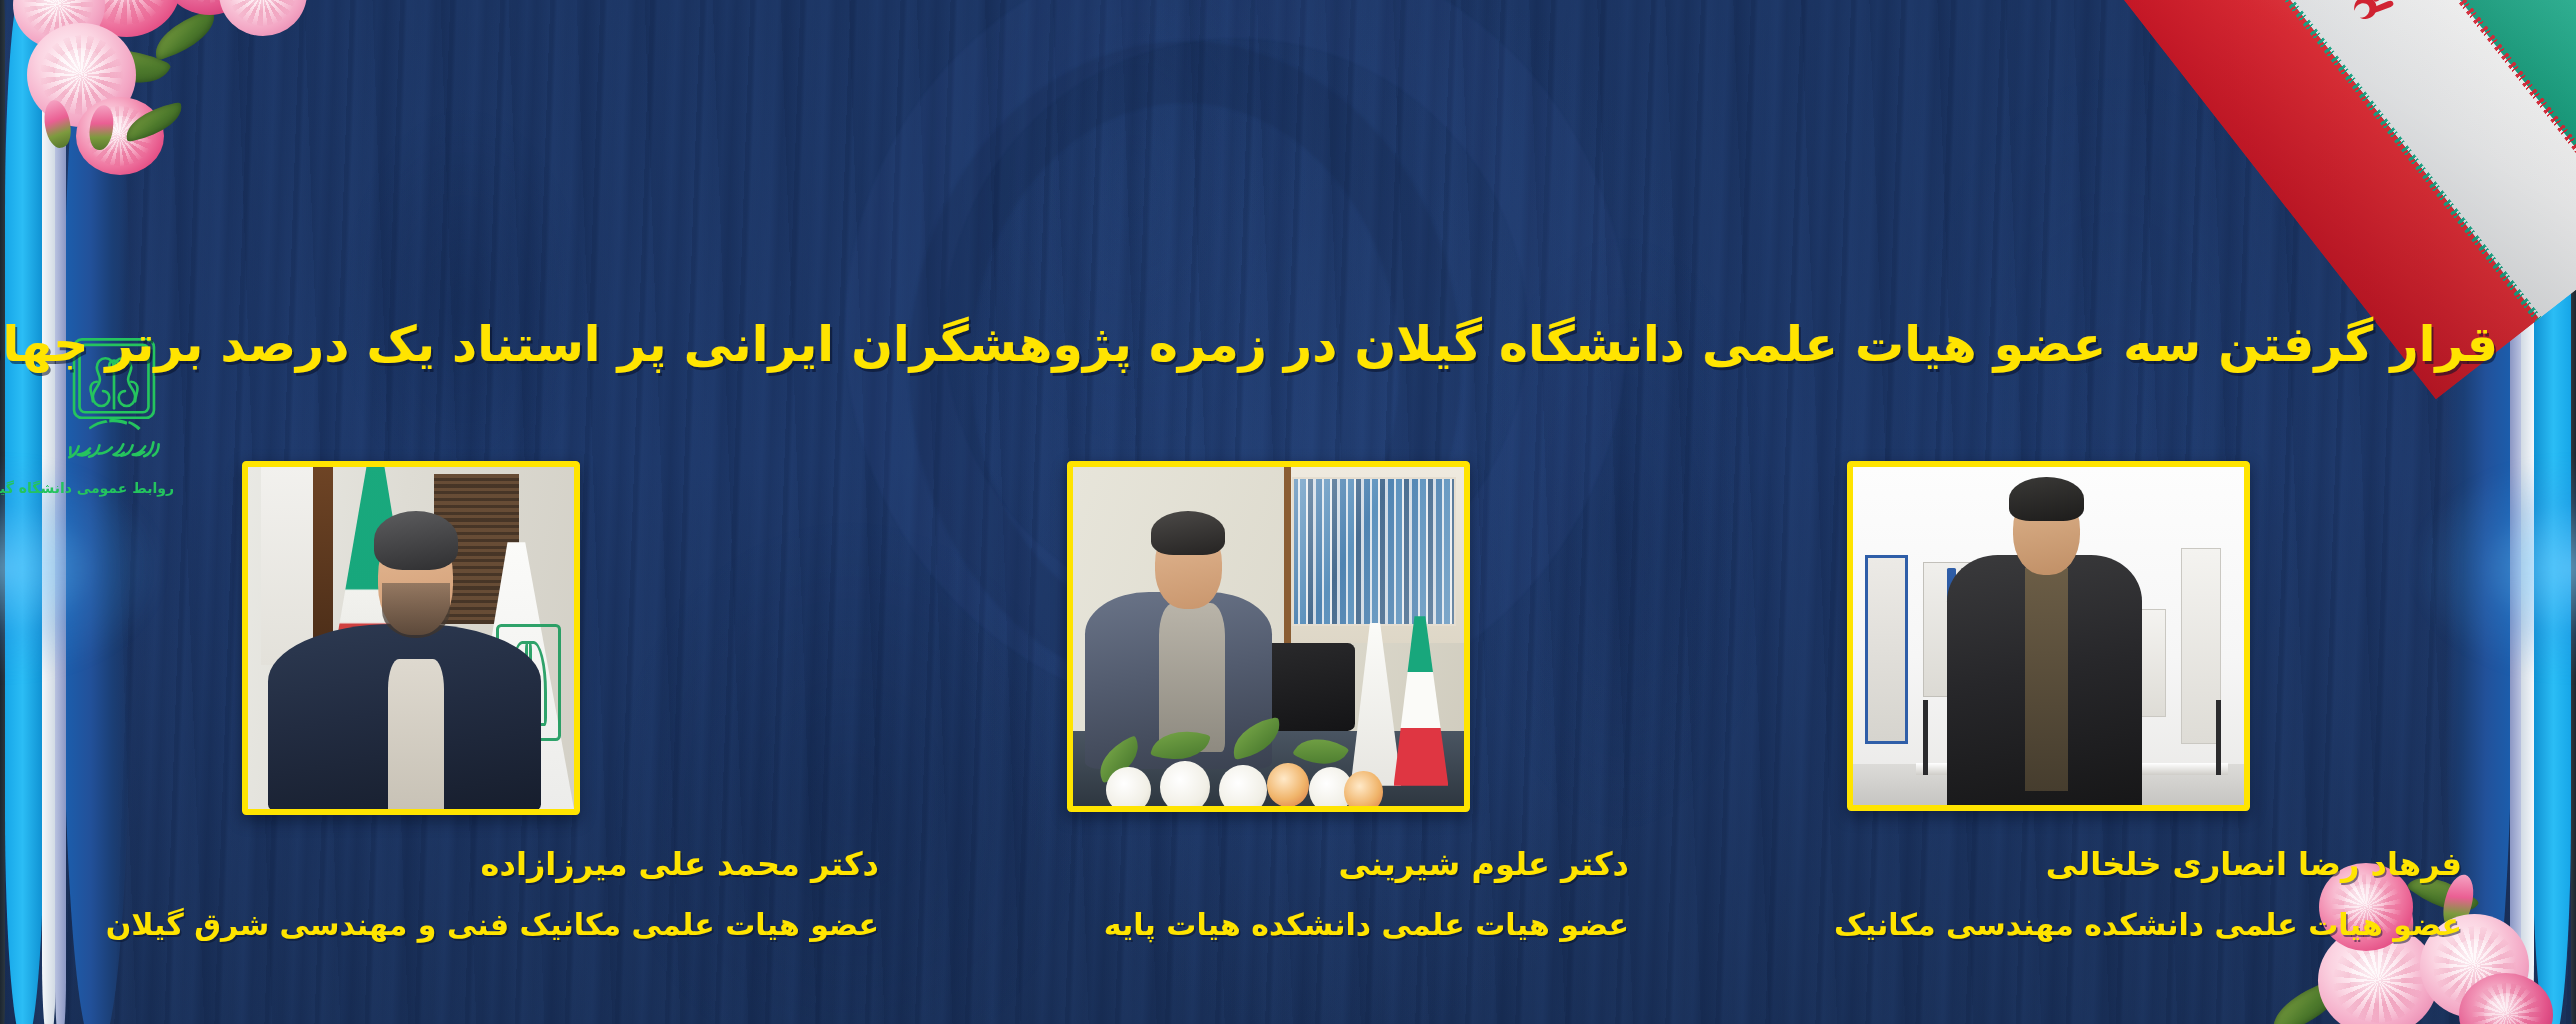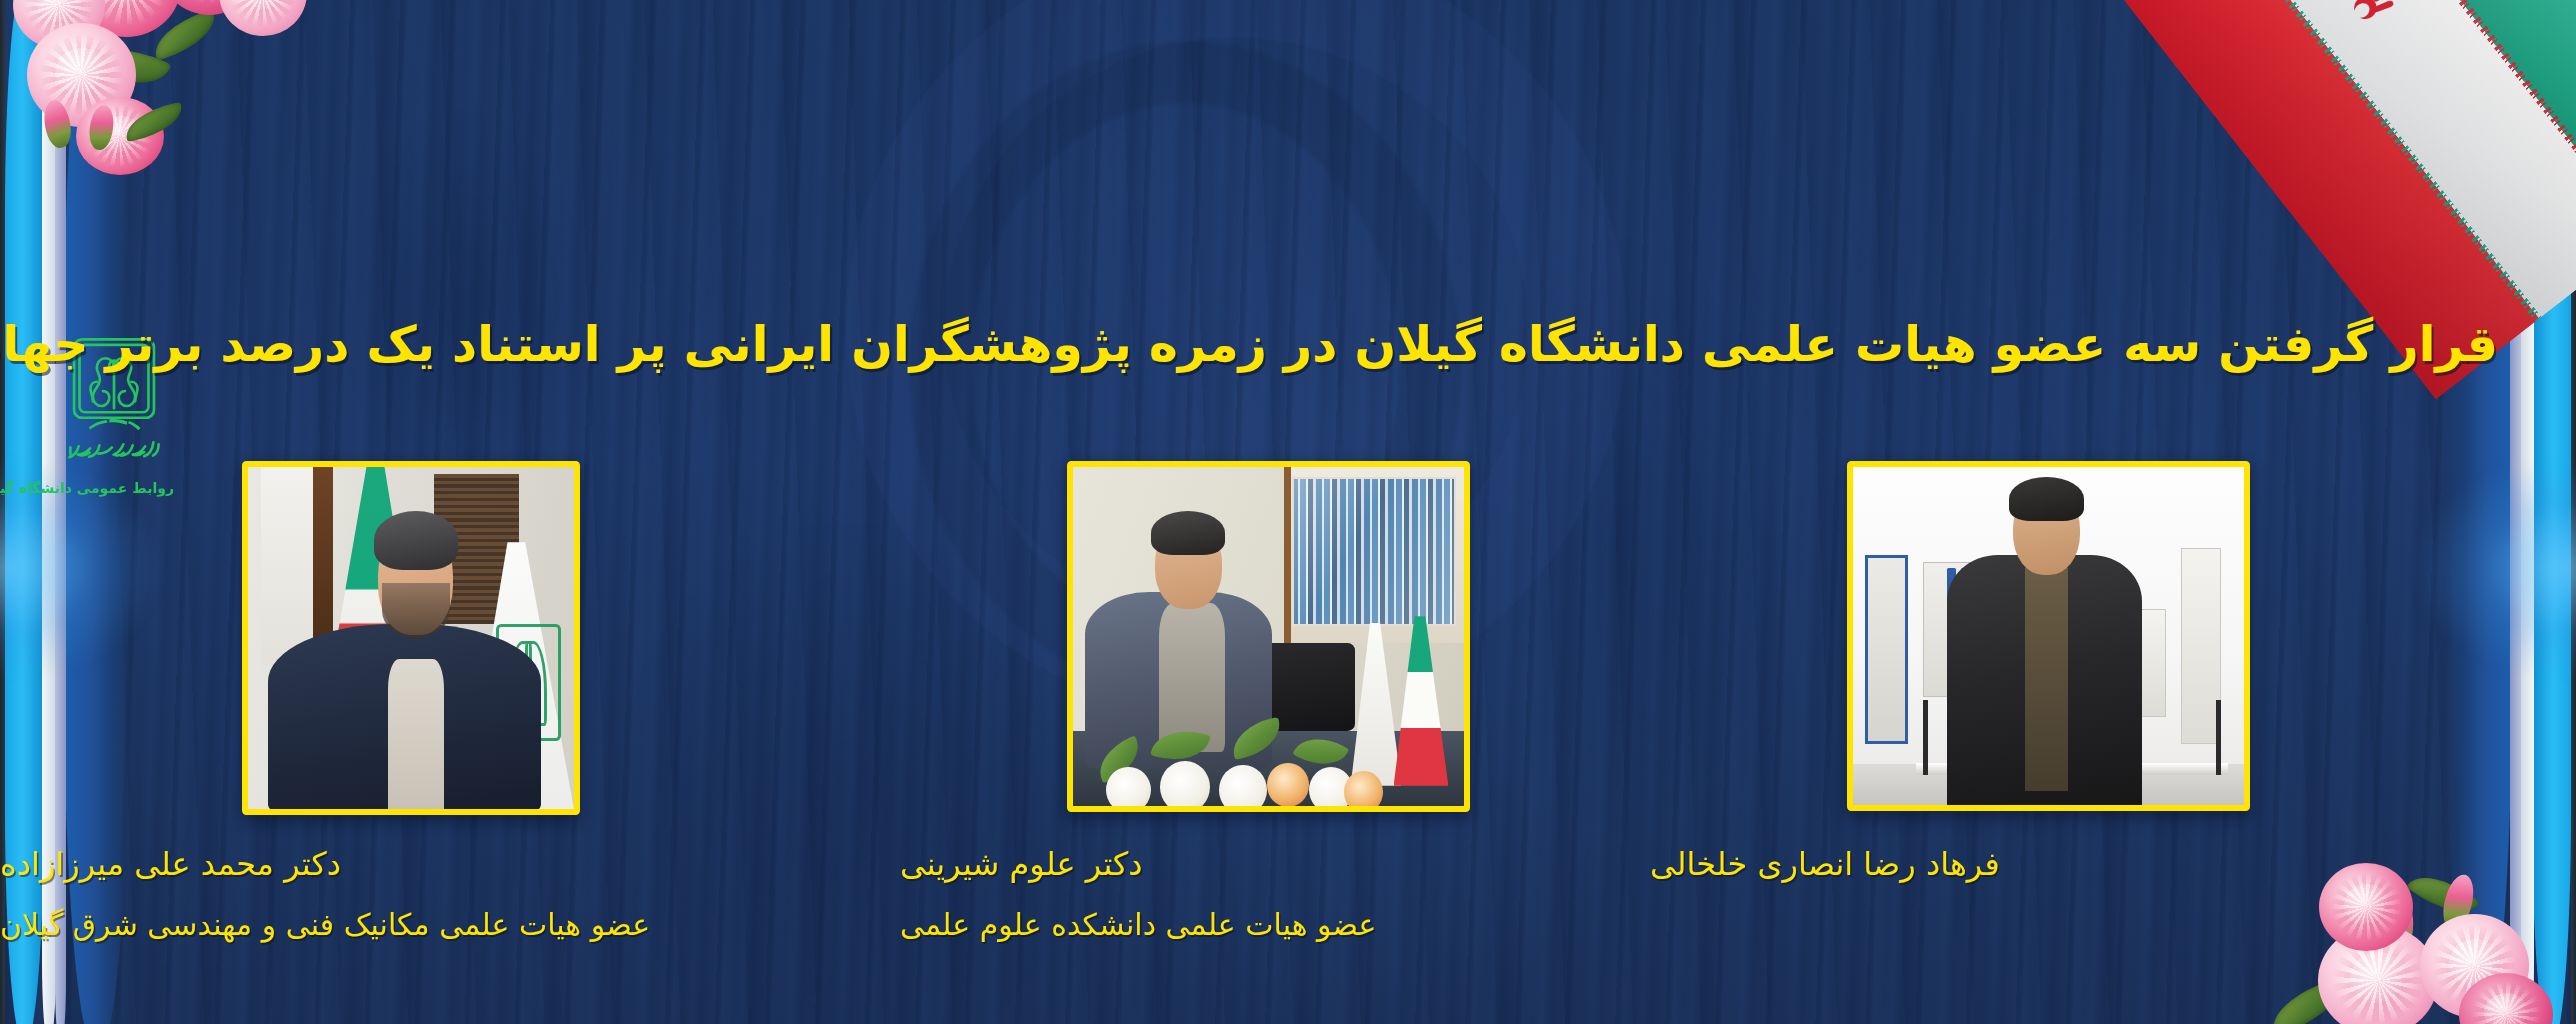--- a/index.html
+++ b/index.html
@@ -213,8 +213,8 @@
     background:linear-gradient(170deg,#3a3937,#1d1c1b); border-radius:50% 50% 28% 28%; }
 
   
-  .caption{ position:absolute; text-align:left; color:#ffe400; z-index:14;
-    font-weight:normal; white-space:nowrap;
+  .caption{ position:absolute; text-align:right; color:#ffe400; z-index:14;
+    font-weight:bold; white-space:nowrap;
     text-shadow:1.6px 2.1px 0 rgba(7,17,40,.50); }
   .cap-name{ font-size:32px; line-height:1.1; }
   .cap-role{ font-size:30px; line-height:1.1; margin-top:26px; }

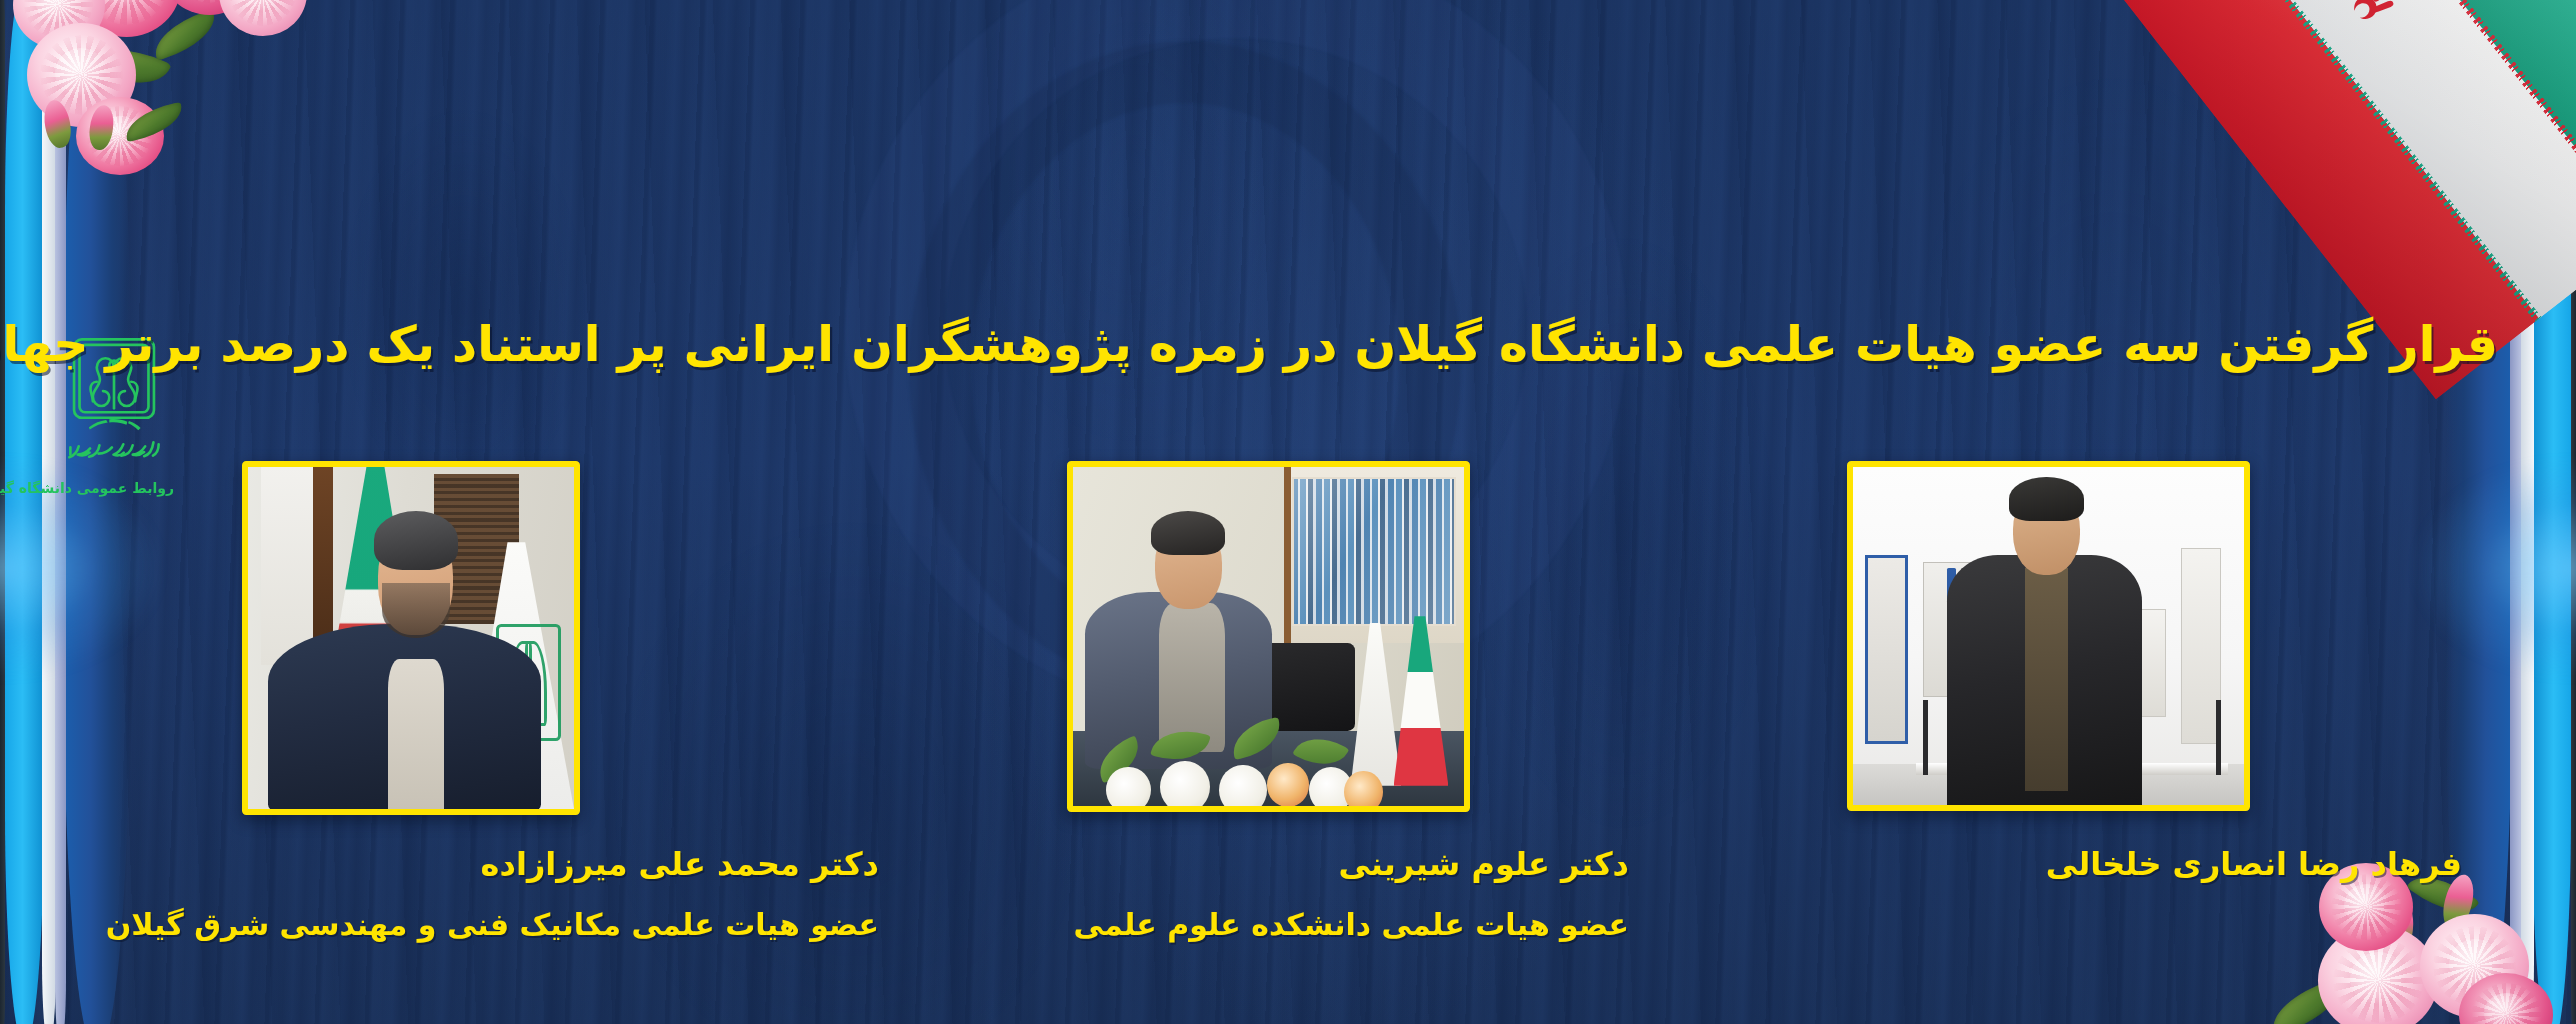--- a/index.html
+++ b/index.html
@@ -459,7 +459,7 @@
 
   <div class="caption k2">
     <div class="cap-name">دکتر علوم شیرینی</div>
-    <div class="cap-role">عضو هیات علمی دانشکده علوم علمی</div>
+    <div class="cap-role">عضو هیات علمی دانشکده هیات پایه</div>
   </div>
 
   <div class="caption k3">

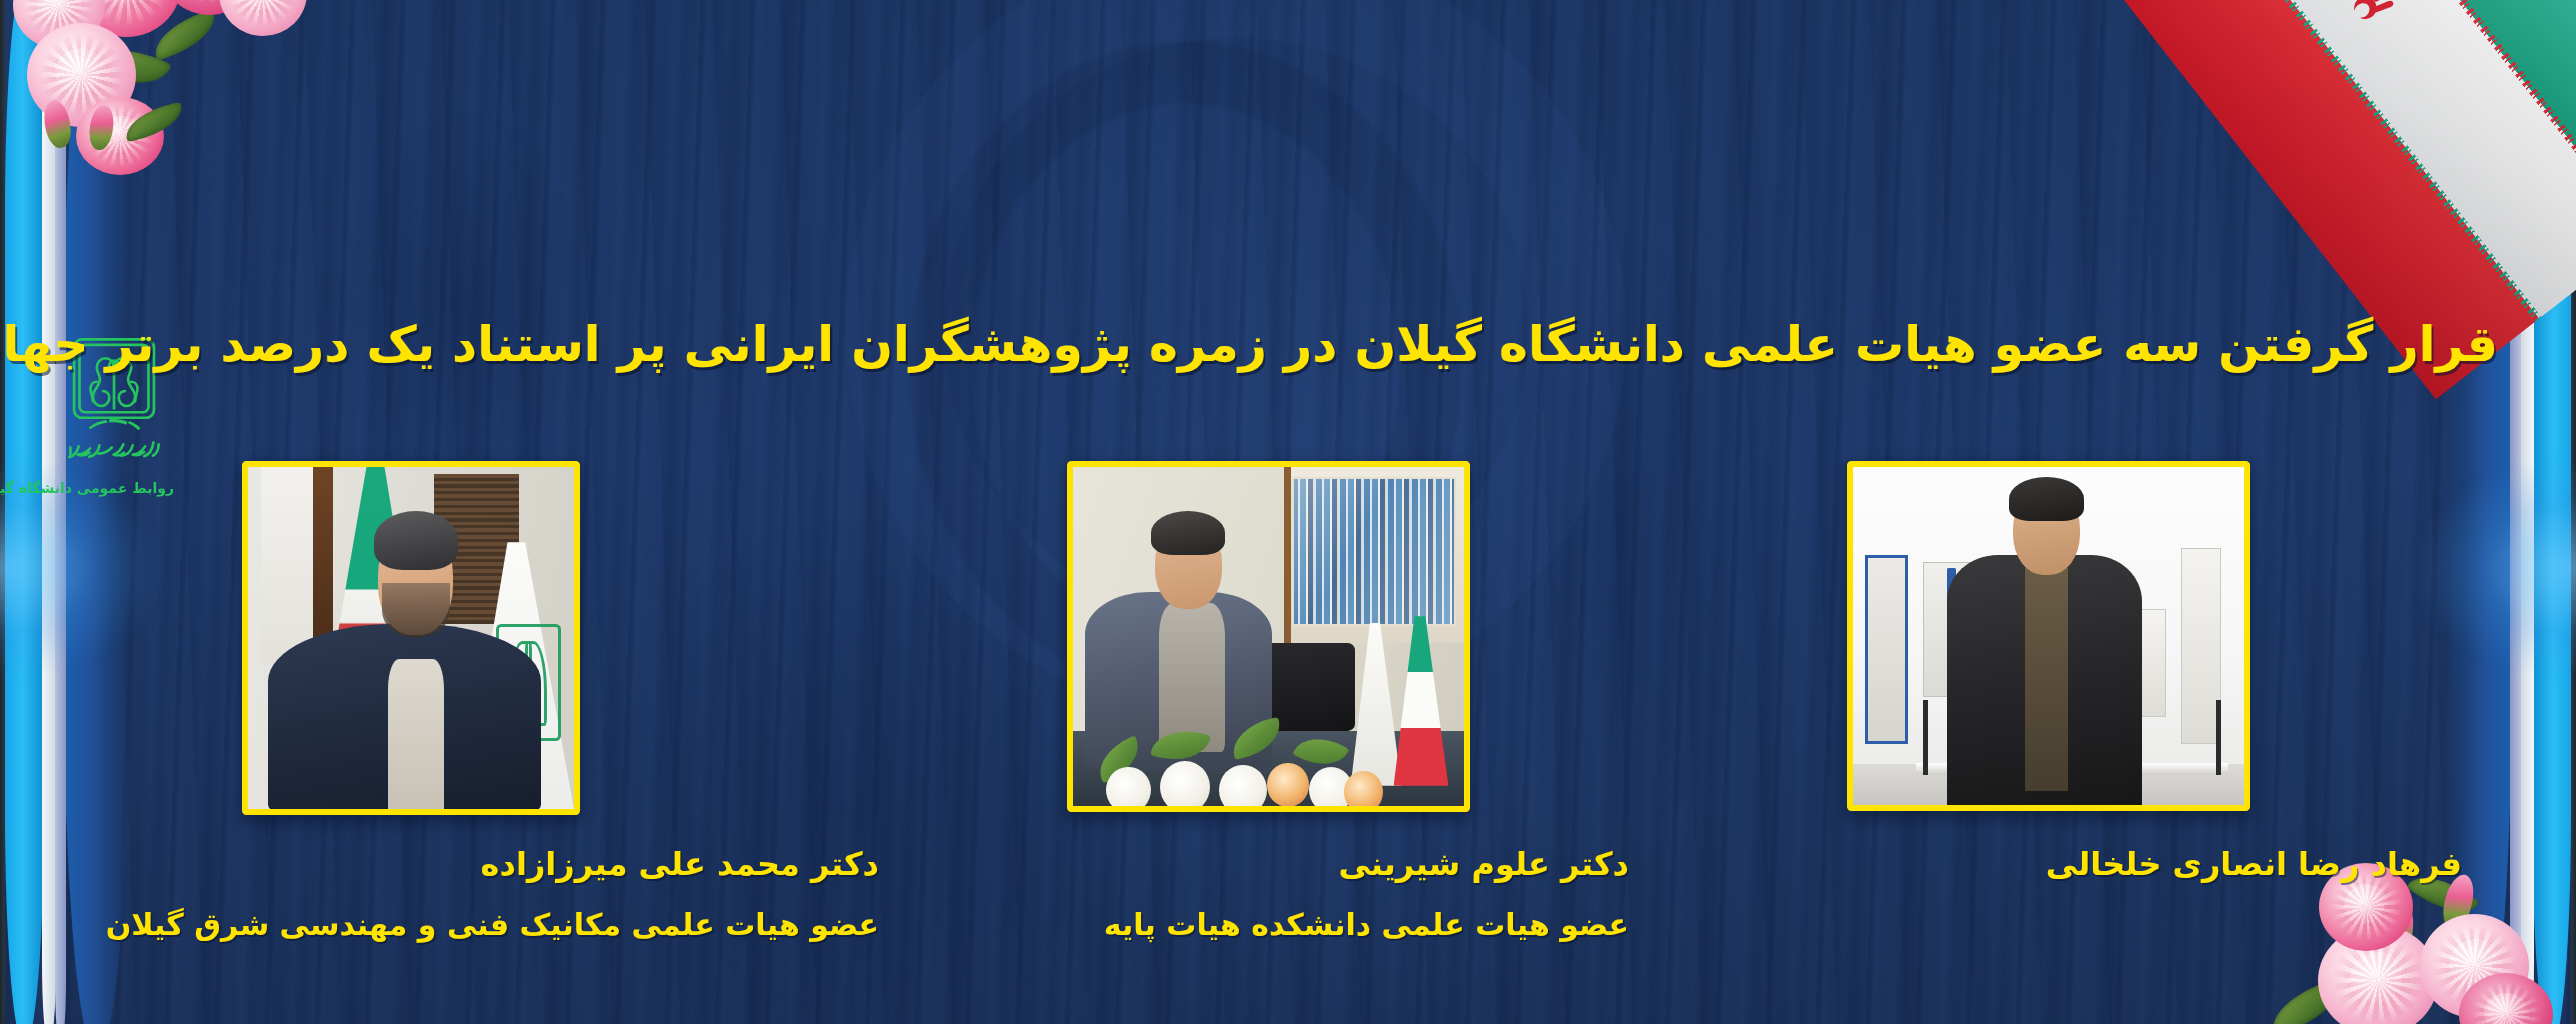--- a/index.html
+++ b/index.html
@@ -464,6 +464,7 @@
 
   <div class="caption k3">
     <div class="cap-name">فرهاد رضا انصاری خلخالی</div>
+    <div class="cap-role">عضو هیات علمی دانشکده مهندسی مکانیک</div>
   </div>
 
 </div>

